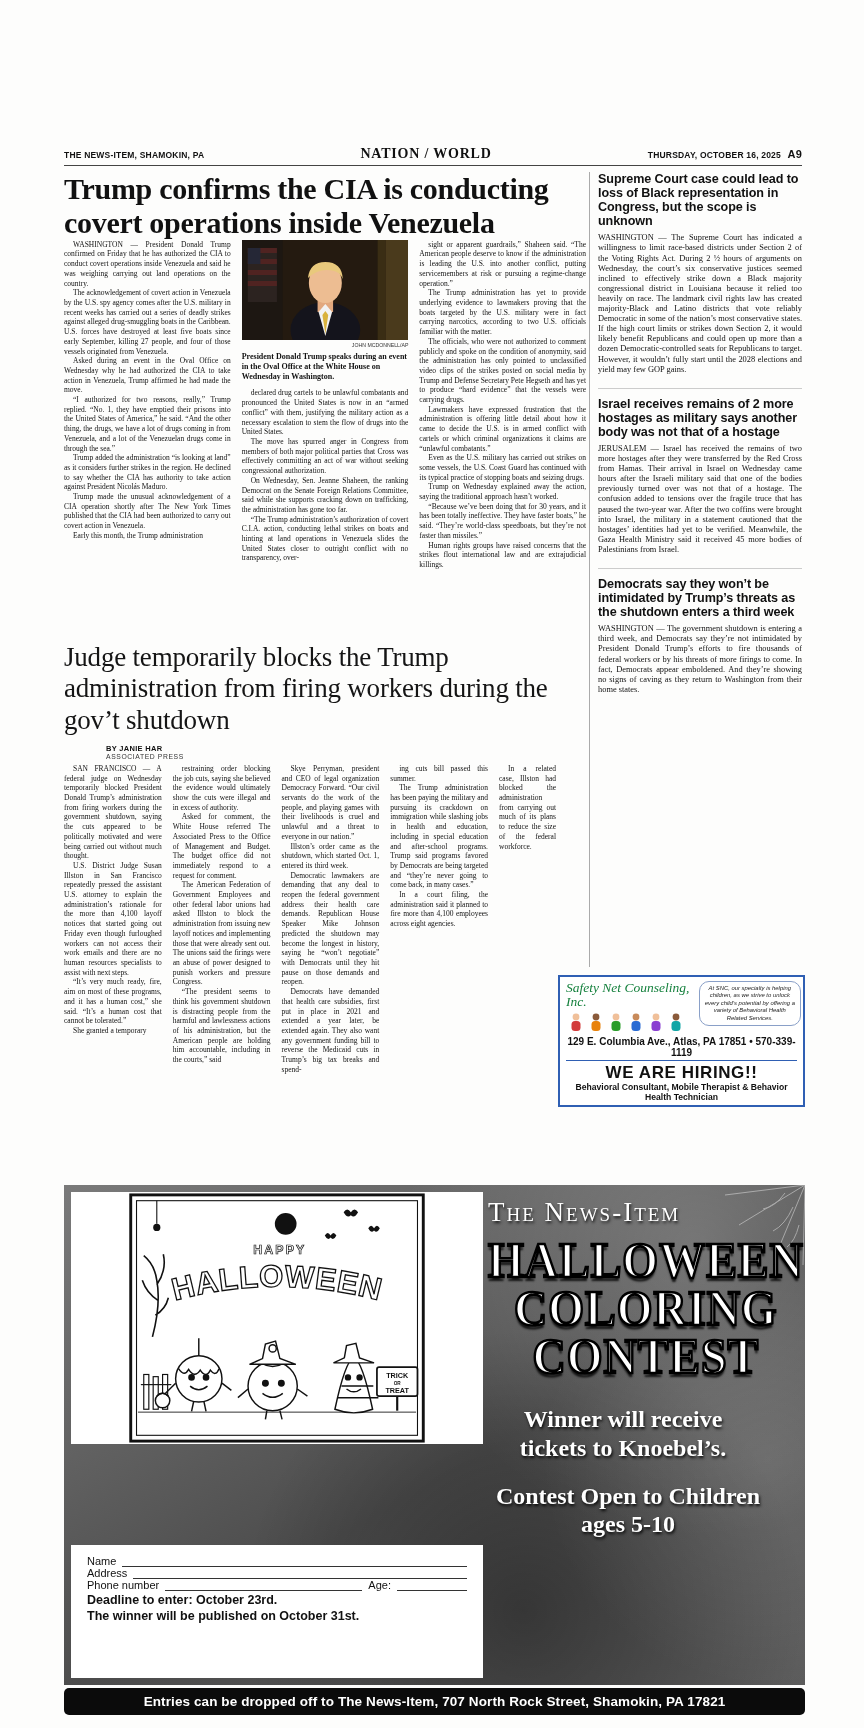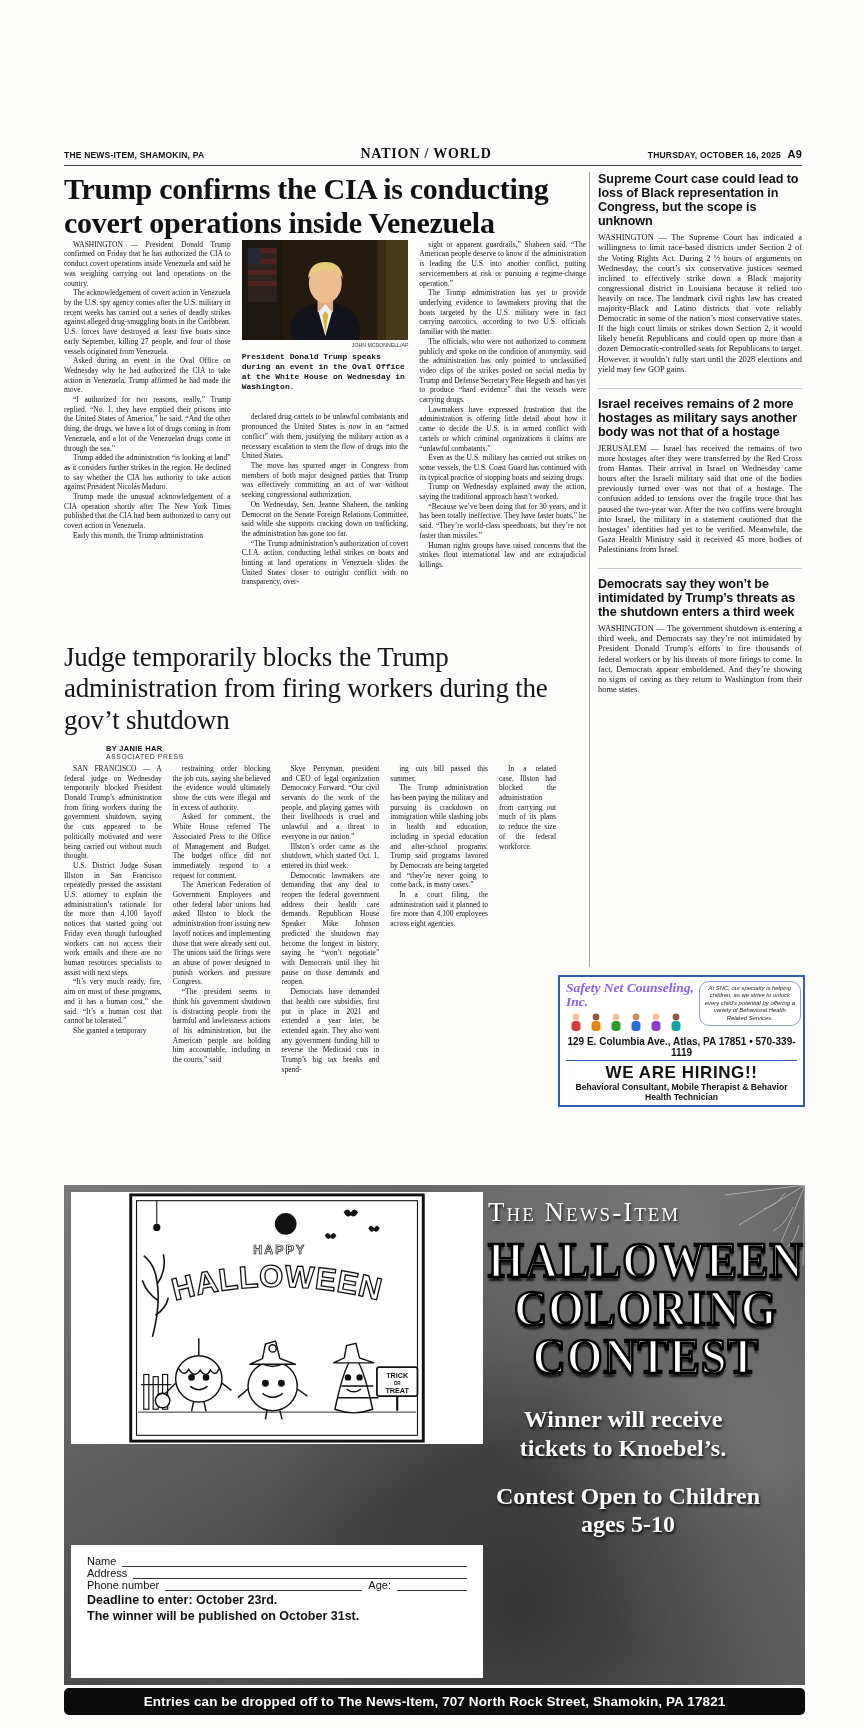--- a/index.html
+++ b/index.html
@@ -26,7 +26,7 @@
   figure.photo { width:100%; }
   figure.photo svg { display:block; width:100%; height:100px; }
   .photo-credit { font-family:"Liberation Sans", sans-serif; font-size:5.2px; text-align:right; color:#333; margin:1px 0 2px; }
-  .photo-caption { font-family:Liberation Mono, monospace; font-weight:bold; font-size:8px; line-height:10px; text-align:left; text-indent:0; margin-bottom:20px; }
+  .photo-caption { font-family:Liberation Serif, serif; font-weight:bold; font-size:8px; line-height:10px; text-align:left; text-indent:0; margin-bottom:6px; }
 
   
   .article2 { top:642px; left:64px; width:492px; height:528px; overflow:hidden; }

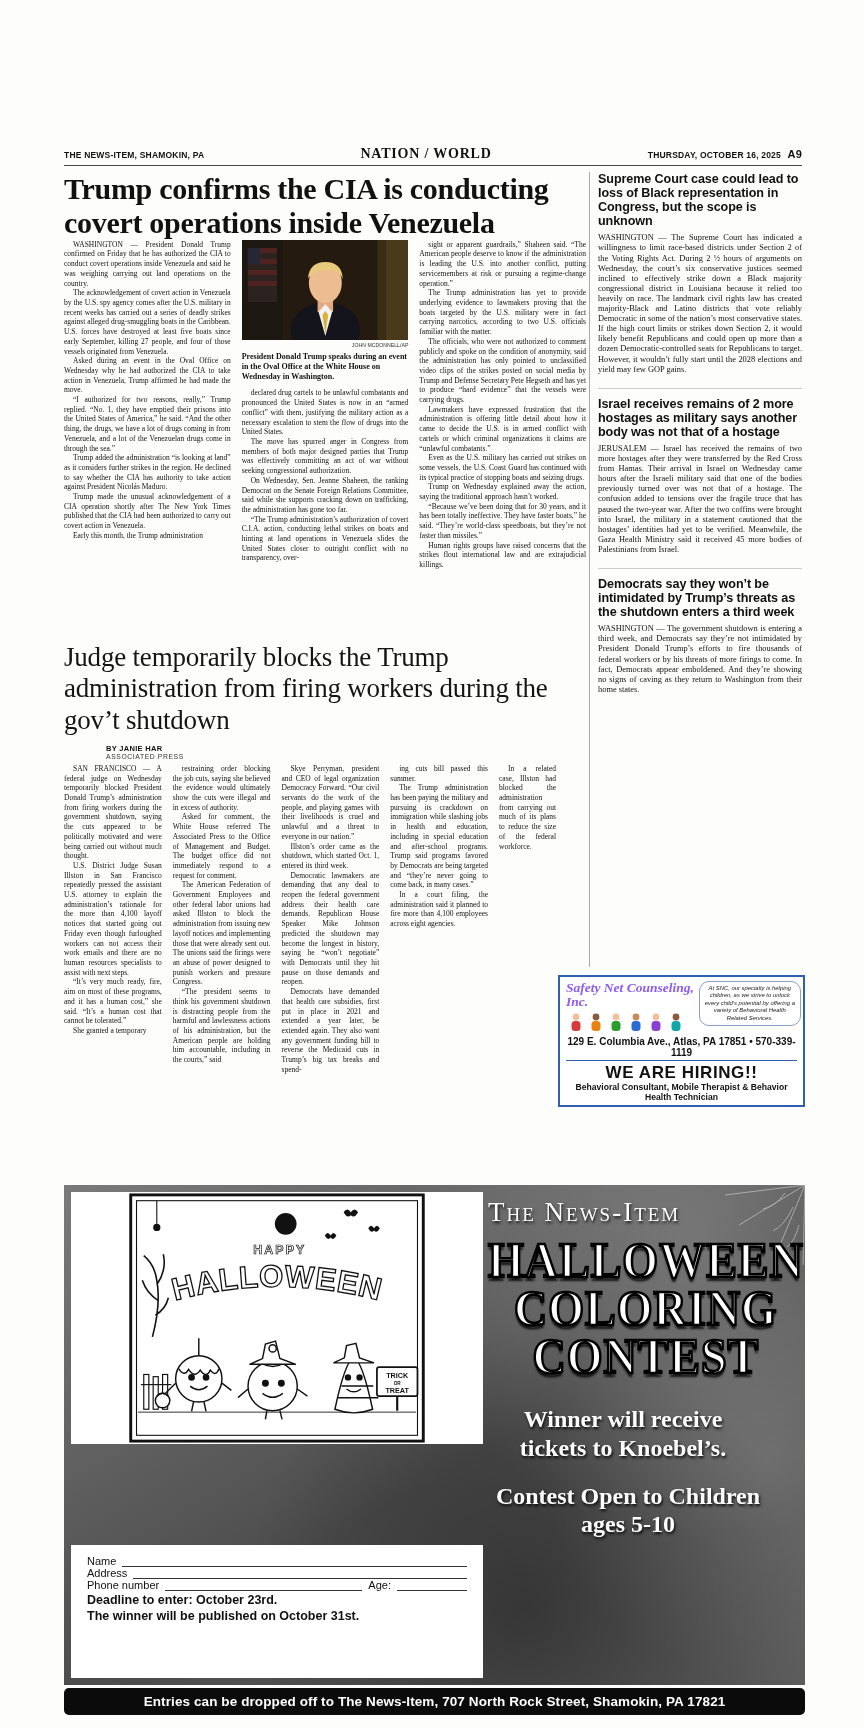--- a/index.html
+++ b/index.html
@@ -142,7 +142,7 @@
         <div class="photo-caption">President Donald Trump speaks during an event in the Oval Office at the White House on Wednesday in Washington.</div>
         <div>
             <p>declared drug cartels to be unlawful combatants and pronounced the United States is now in an “armed conflict” with them, justifying the military action as a necessary escalation to stem the flow of drugs into the United States.</p>
-            <p>The move has spurred anger in Congress from members of both major designed parties that Trump was effectively committing an act of war without seeking congressional authorization.</p>
+            <p>The move has spurred anger in Congress from members of both major political parties that Cross was effectively committing an act of war without seeking congressional authorization.</p>
             <p>On Wednesday, Sen. Jeanne Shaheen, the ranking Democrat on the Senate Foreign Relations Committee, said while she supports cracking down on trafficking, the administration has gone too far.</p>
             <p>“The Trump administration’s authorization of covert C.I.A. action, conducting lethal strikes on boats and hinting at land operations in Venezuela slides the United States closer to outright conflict with no transparency, over-</p>
           </div>

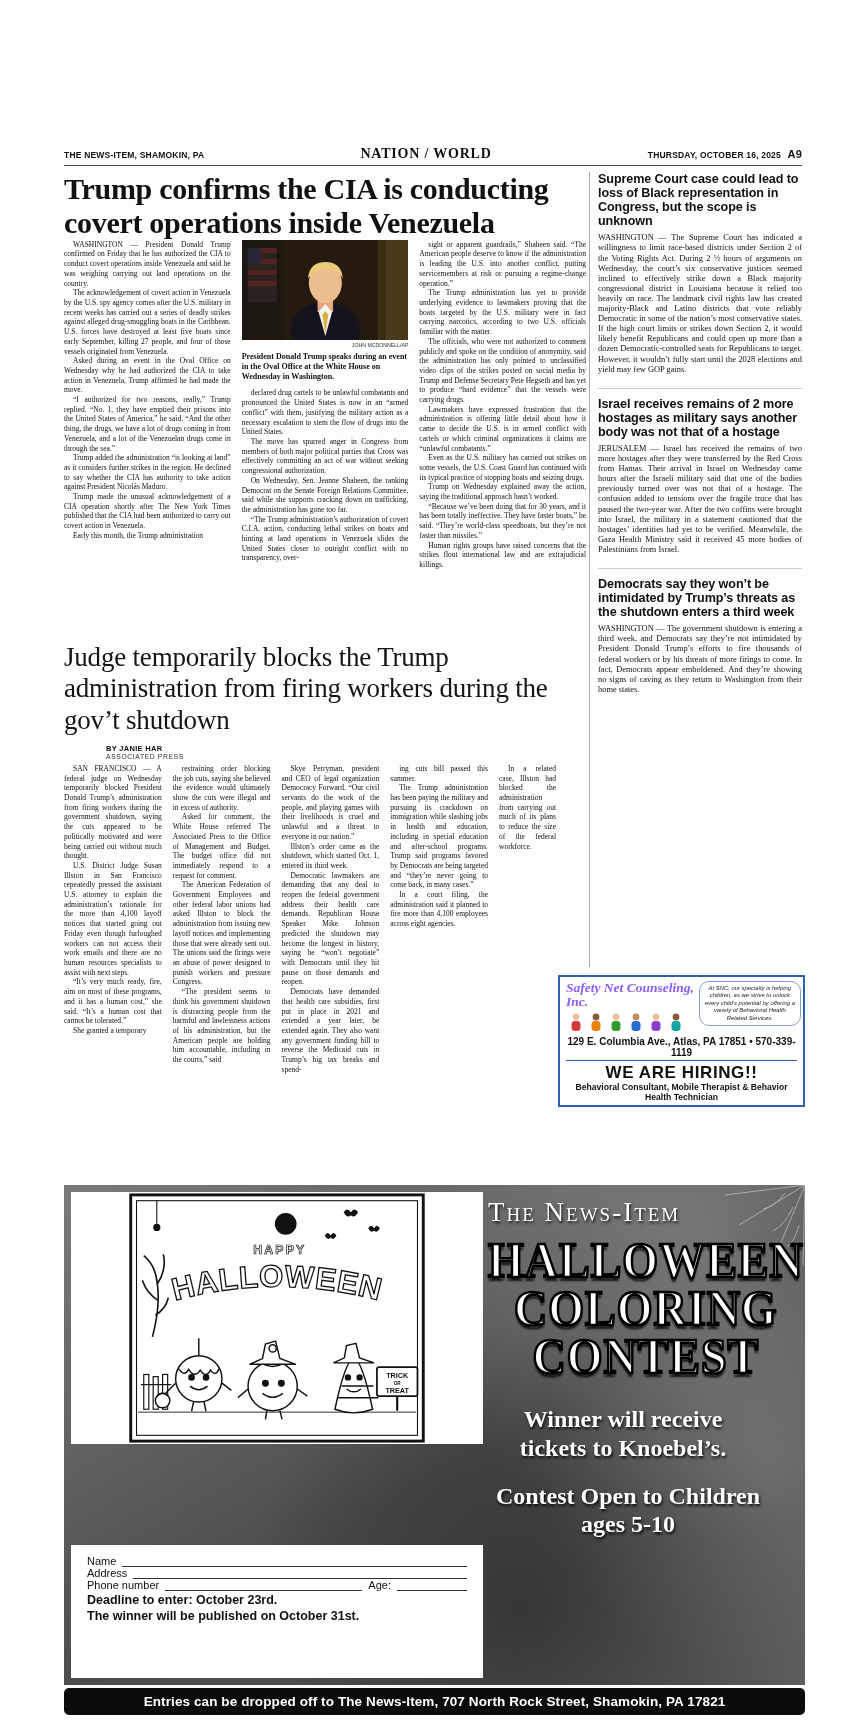--- a/index.html
+++ b/index.html
@@ -49,7 +49,7 @@
          padding:4px 6px; font-family:"Liberation Sans", sans-serif; overflow:hidden; }
   .snc-top { display:flex; gap:5px; align-items:flex-start; }
   .snc-left { flex:1 1 0; }
-  .snc-title { color:#8b5cf6; font-family:"Liberation Serif", serif; font-style:italic; font-weight:bold; font-size:13.5px; line-height:1.05; }
+  .snc-title { color:#15803d; font-family:"Liberation Serif", serif; font-style:italic; font-weight:normal; font-size:13.5px; line-height:1.05; }
   .snc-kids { margin-top:3px; }
   .snc-kids svg { display:block; height:22px; }
   .snc-tag { flex:0 0 44%; font-size:5.9px; font-style:italic; line-height:1.25; text-align:center; border:1px solid #8aa0c8; border-radius:10px; padding:3px 4px; color:#222; }

